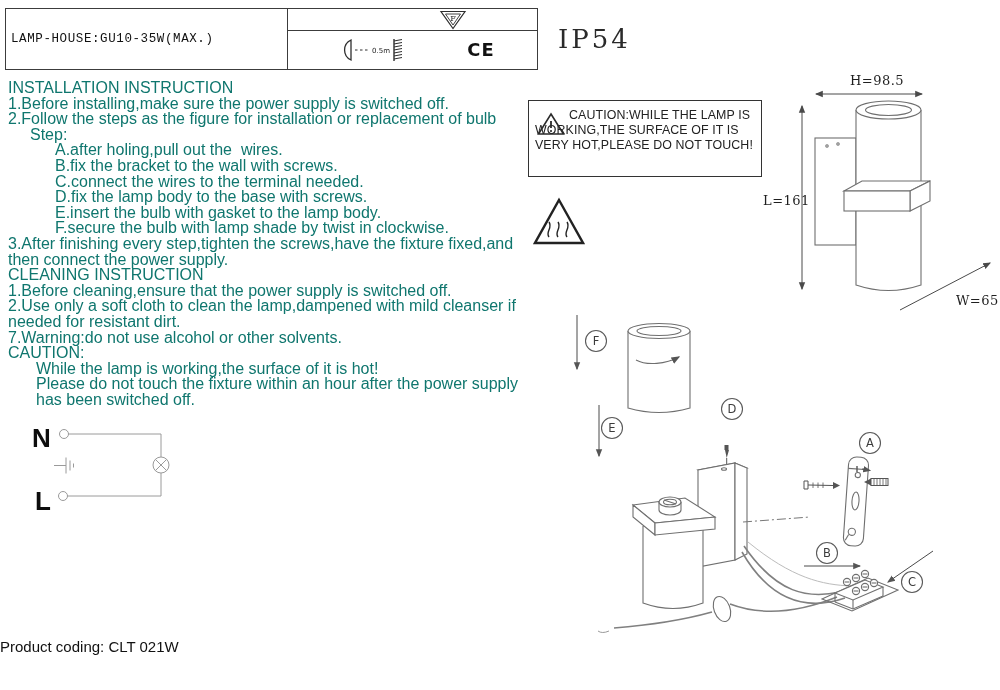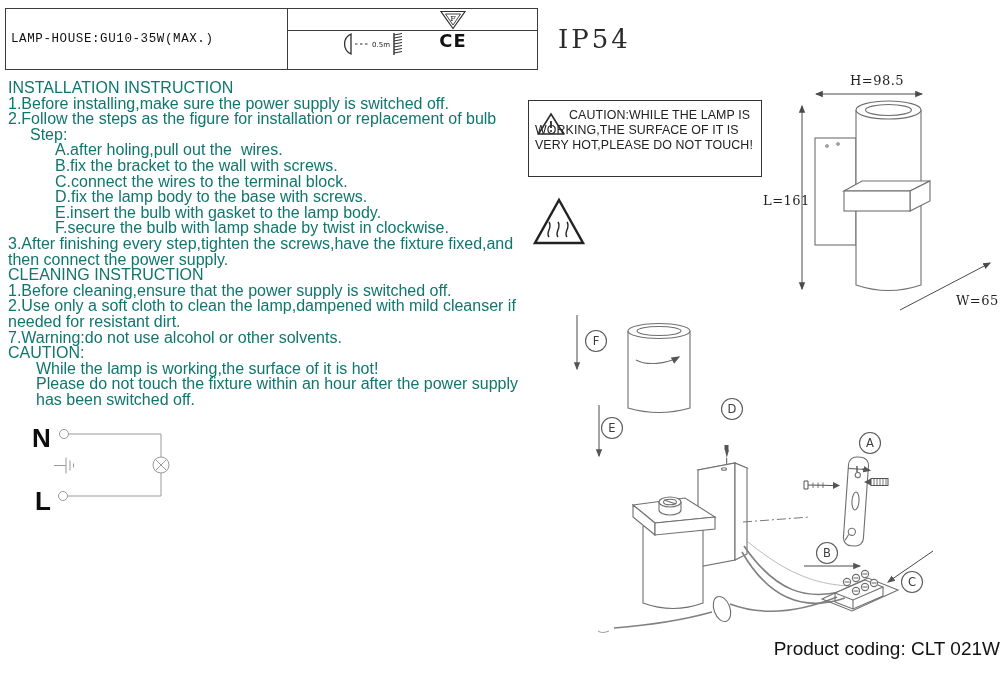--- a/index.html
+++ b/index.html
@@ -22,7 +22,7 @@
   .spec-right{flex:1;display:flex;flex-direction:column;}
   .spec-right-top{height:21px;border-bottom:1px solid #3c3c3c;display:flex;align-items:center;justify-content:center;}
   .spec-right-top svg{transform:translateX(40px);}
-  .spec-right-bottom{flex:1;display:flex;align-items:flex-start;padding-left:48px;gap:24px;}
+  .spec-right-bottom{flex:1;display:flex;align-items:center;padding-left:48px;gap:52px;}
   .ce-mark{
     font-family:"DejaVu Sans",sans-serif;font-size:17px;font-weight:700;
     letter-spacing:1px;color:#111;transform:scaleX(1.05);

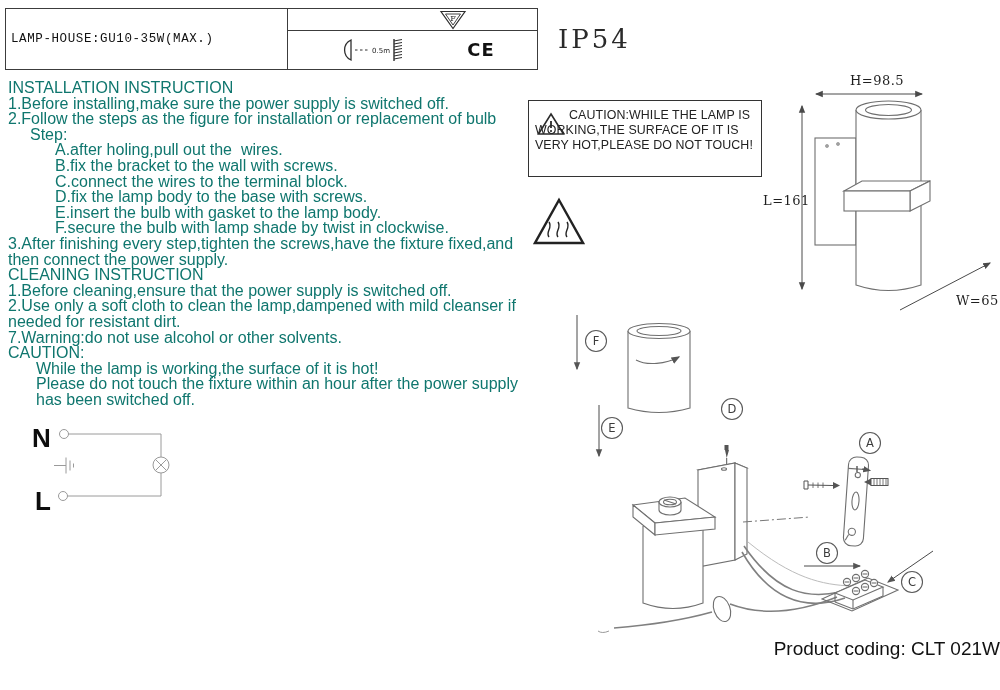--- a/index.html
+++ b/index.html
@@ -110,7 +110,7 @@
   <div class="iline ind1">Step:</div>
   <div class="iline ind2">A.after holing,pull out the  wires.</div>
   <div class="iline ind2">B.fix the bracket to the wall with screws.</div>
-  <div class="iline ind2">C.connect the wires to the terminal block.</div>
+  <div class="iline ind2">C.connect the wires to the terminal needed.</div>
   <div class="iline ind2">D.fix the lamp body to the base with screws.</div>
   <div class="iline ind2">E.insert the bulb with gasket to the lamp body.</div>
   <div class="iline ind2">F.secure the bulb with lamp shade by twist in clockwise.</div>

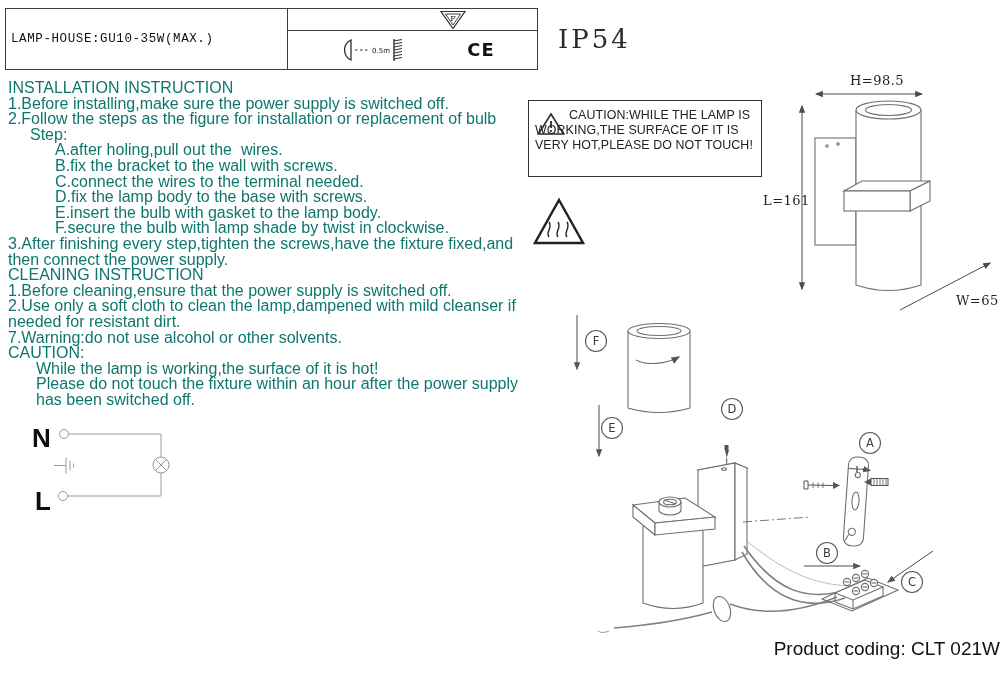--- a/index.html
+++ b/index.html
@@ -50,8 +50,8 @@
   }
   
   .product-coding{
-    position:absolute;left:0;top:638px;width:1000px;text-align:right;
-    font-size:19px;color:#111;
+    position:absolute;left:0;top:638px;width:1000px;text-align:left;
+    font-size:15px;color:#111;
   }
   
   .dr{fill:none;stroke:#6f6f6f;stroke-width:1.1;}

